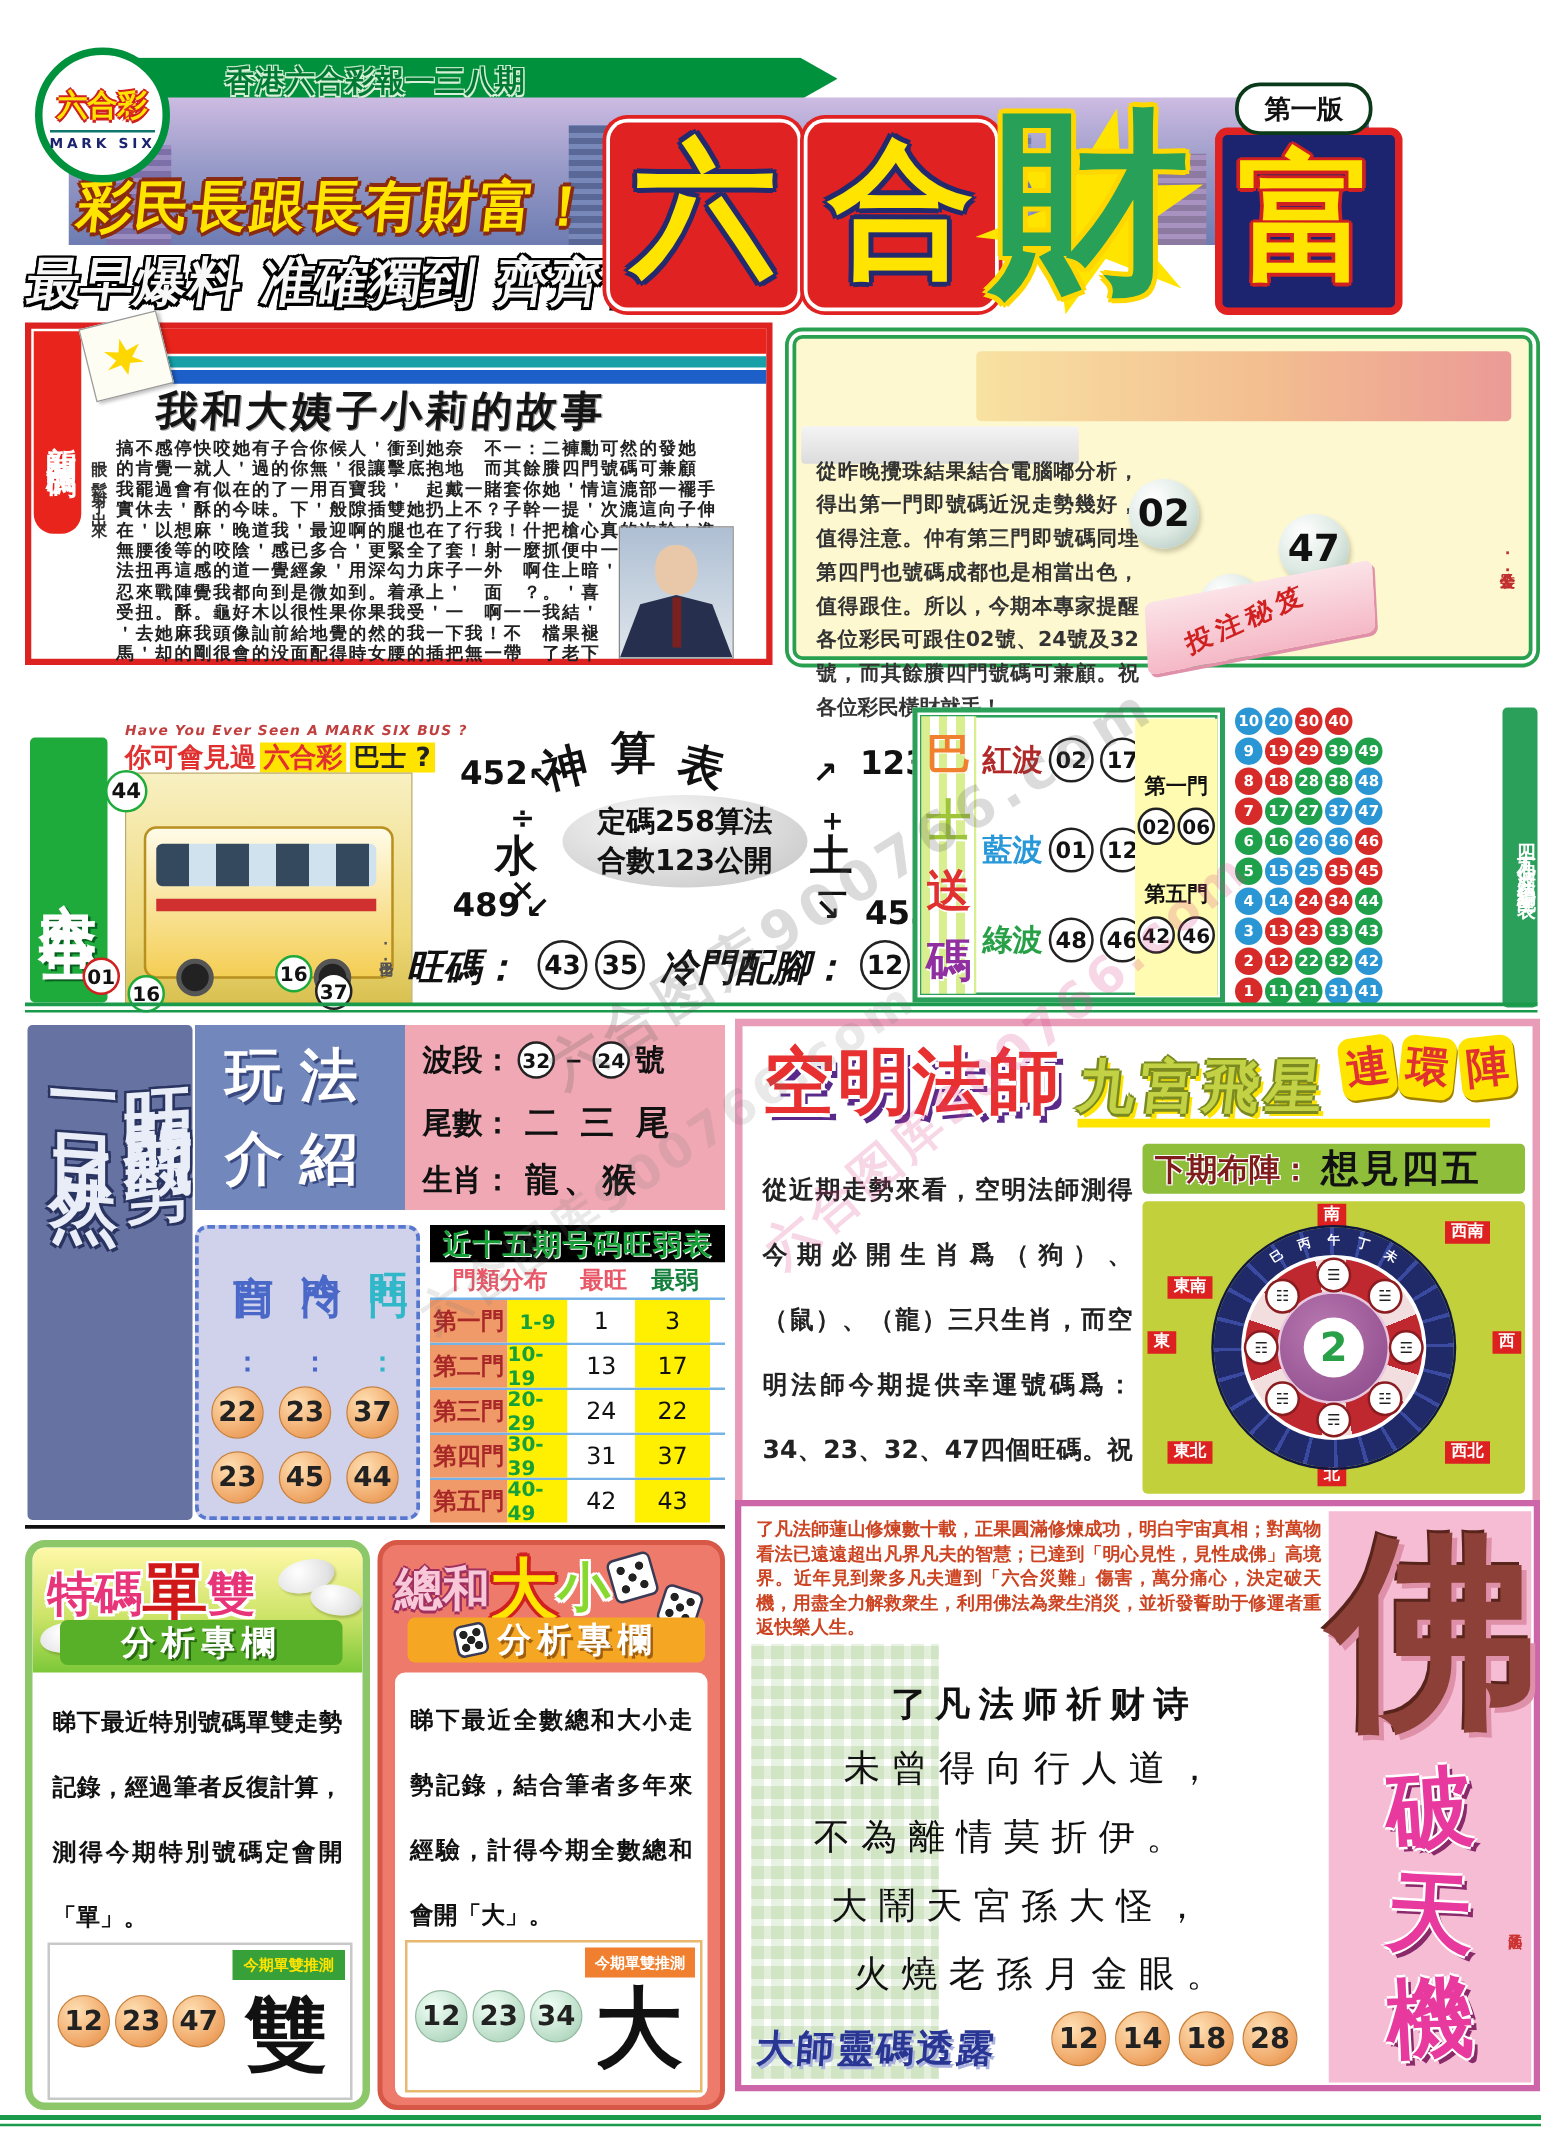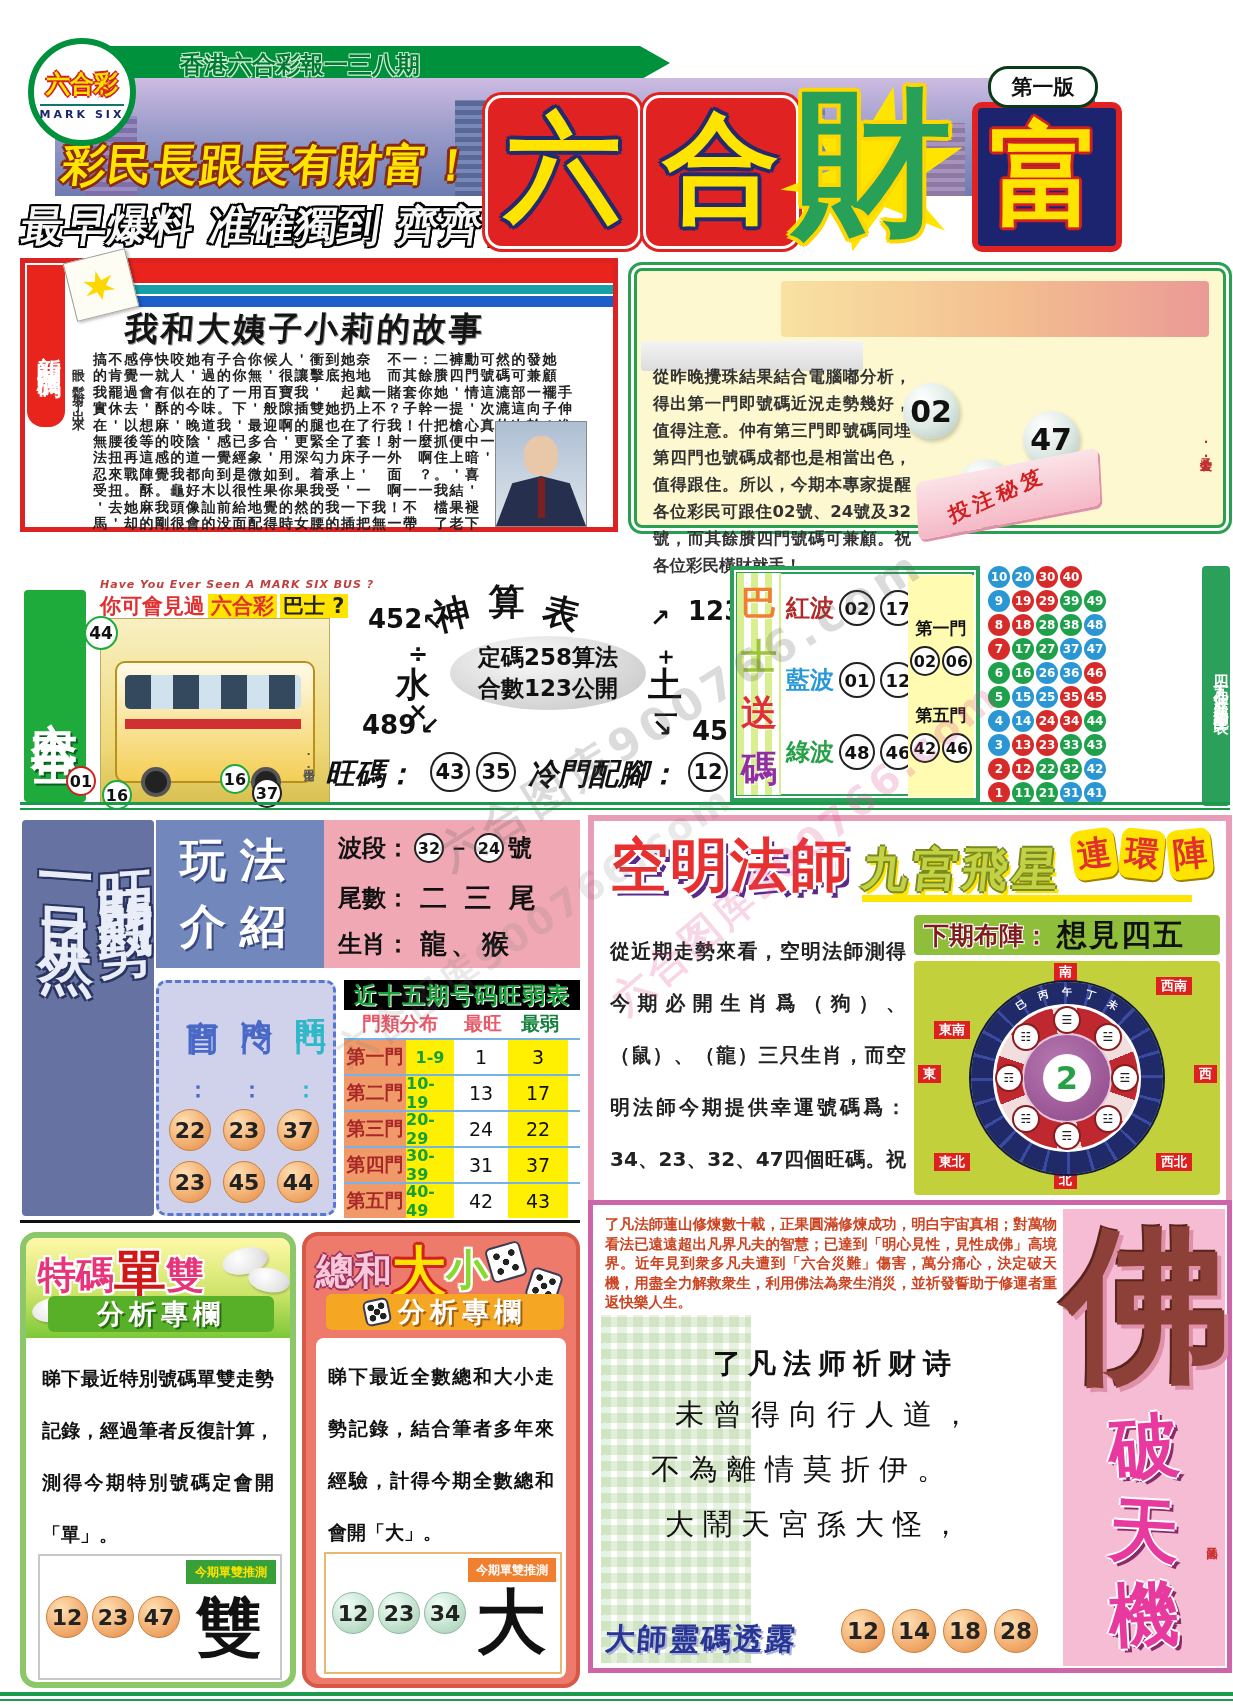--- a/index.html
+++ b/index.html
@@ -509,6 +509,7 @@
       <span class="pline" style="padding-left:26px;">未曾得向行人道，</span>
       <span class="pline" style="padding-left:2px;">不為離情莫折伊。</span>
       <span class="pline" style="padding-left:16px;">大鬧天宮孫大怪，</span>
+      <span class="pline" style="padding-left:34px;">火燒老孫月金眼。</span>
     </div>
     <span class="ax b" style="left:12px;top:414px;font-size:30px;color:#283593;letter-spacing:2px;text-shadow:2px 2px 0 #aab2dc;transform:skewX(-4deg);">大師靈碼透露</span>
     <div class="ax" style="left:248px;top:404px;display:flex;gap:7px;">

